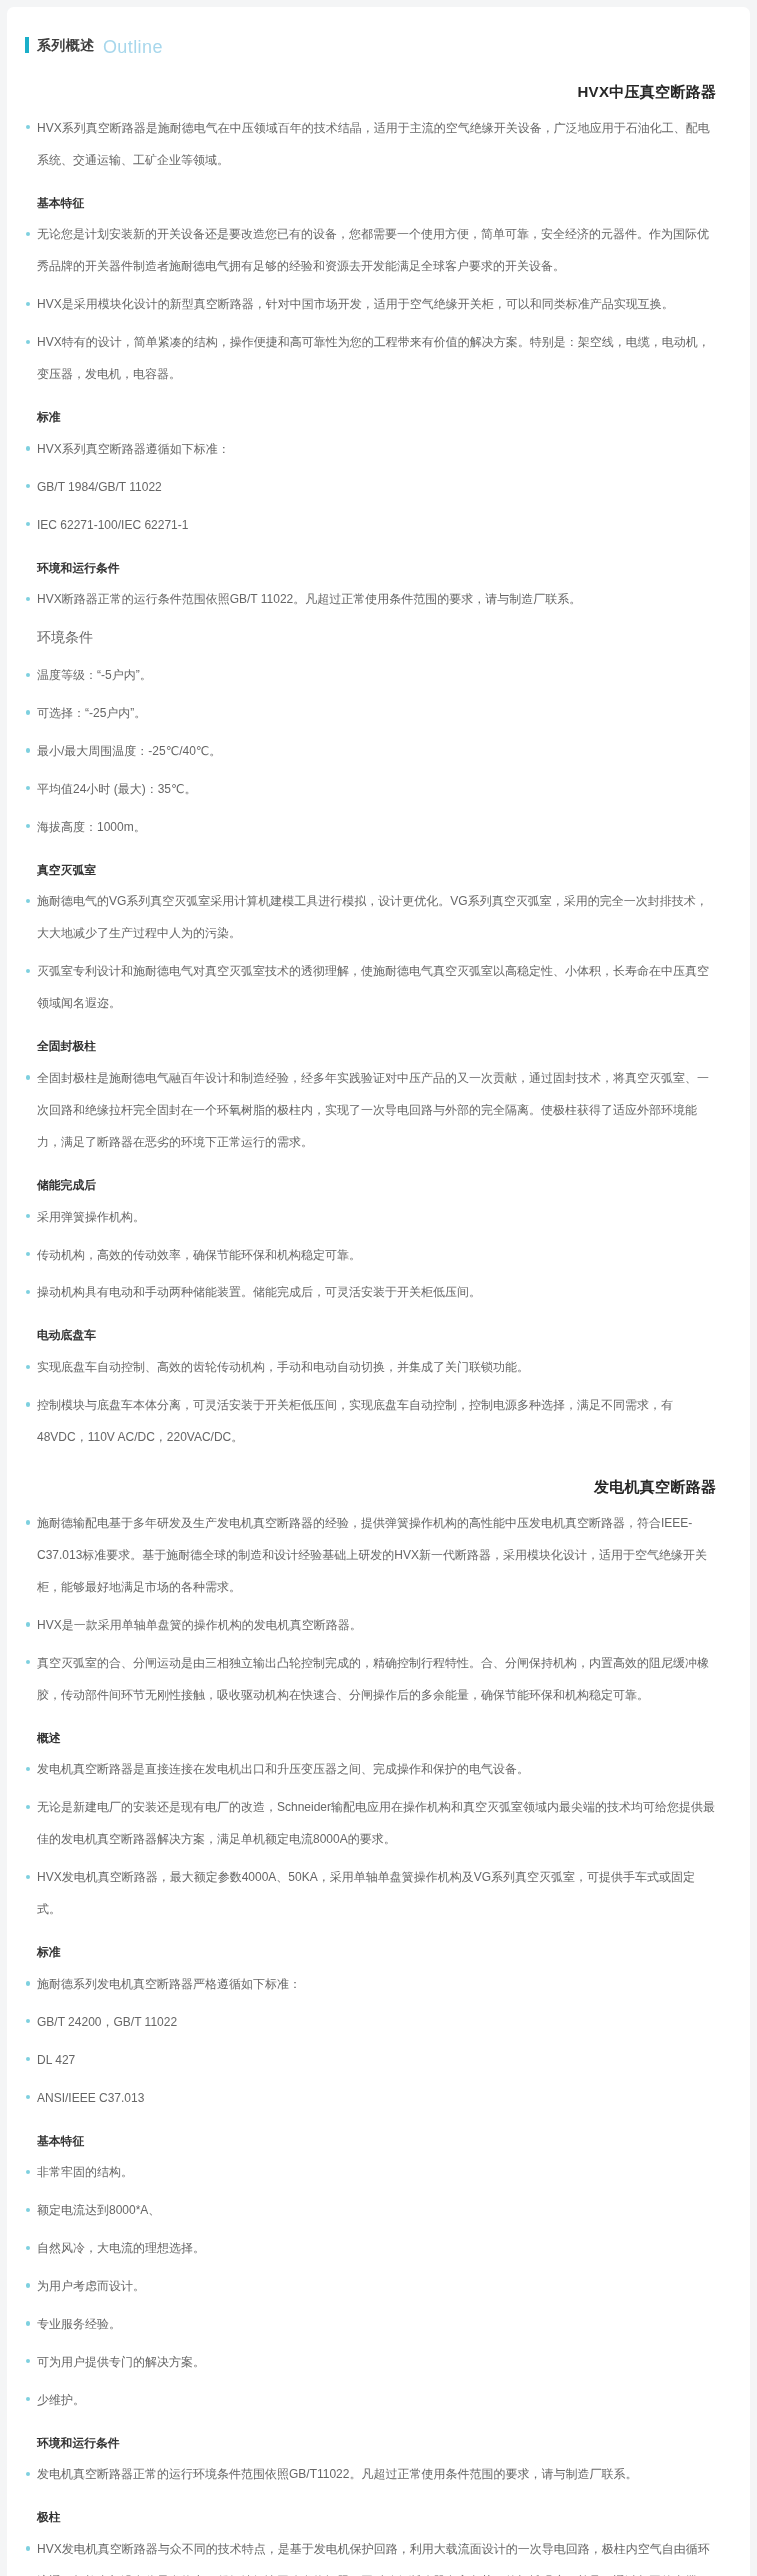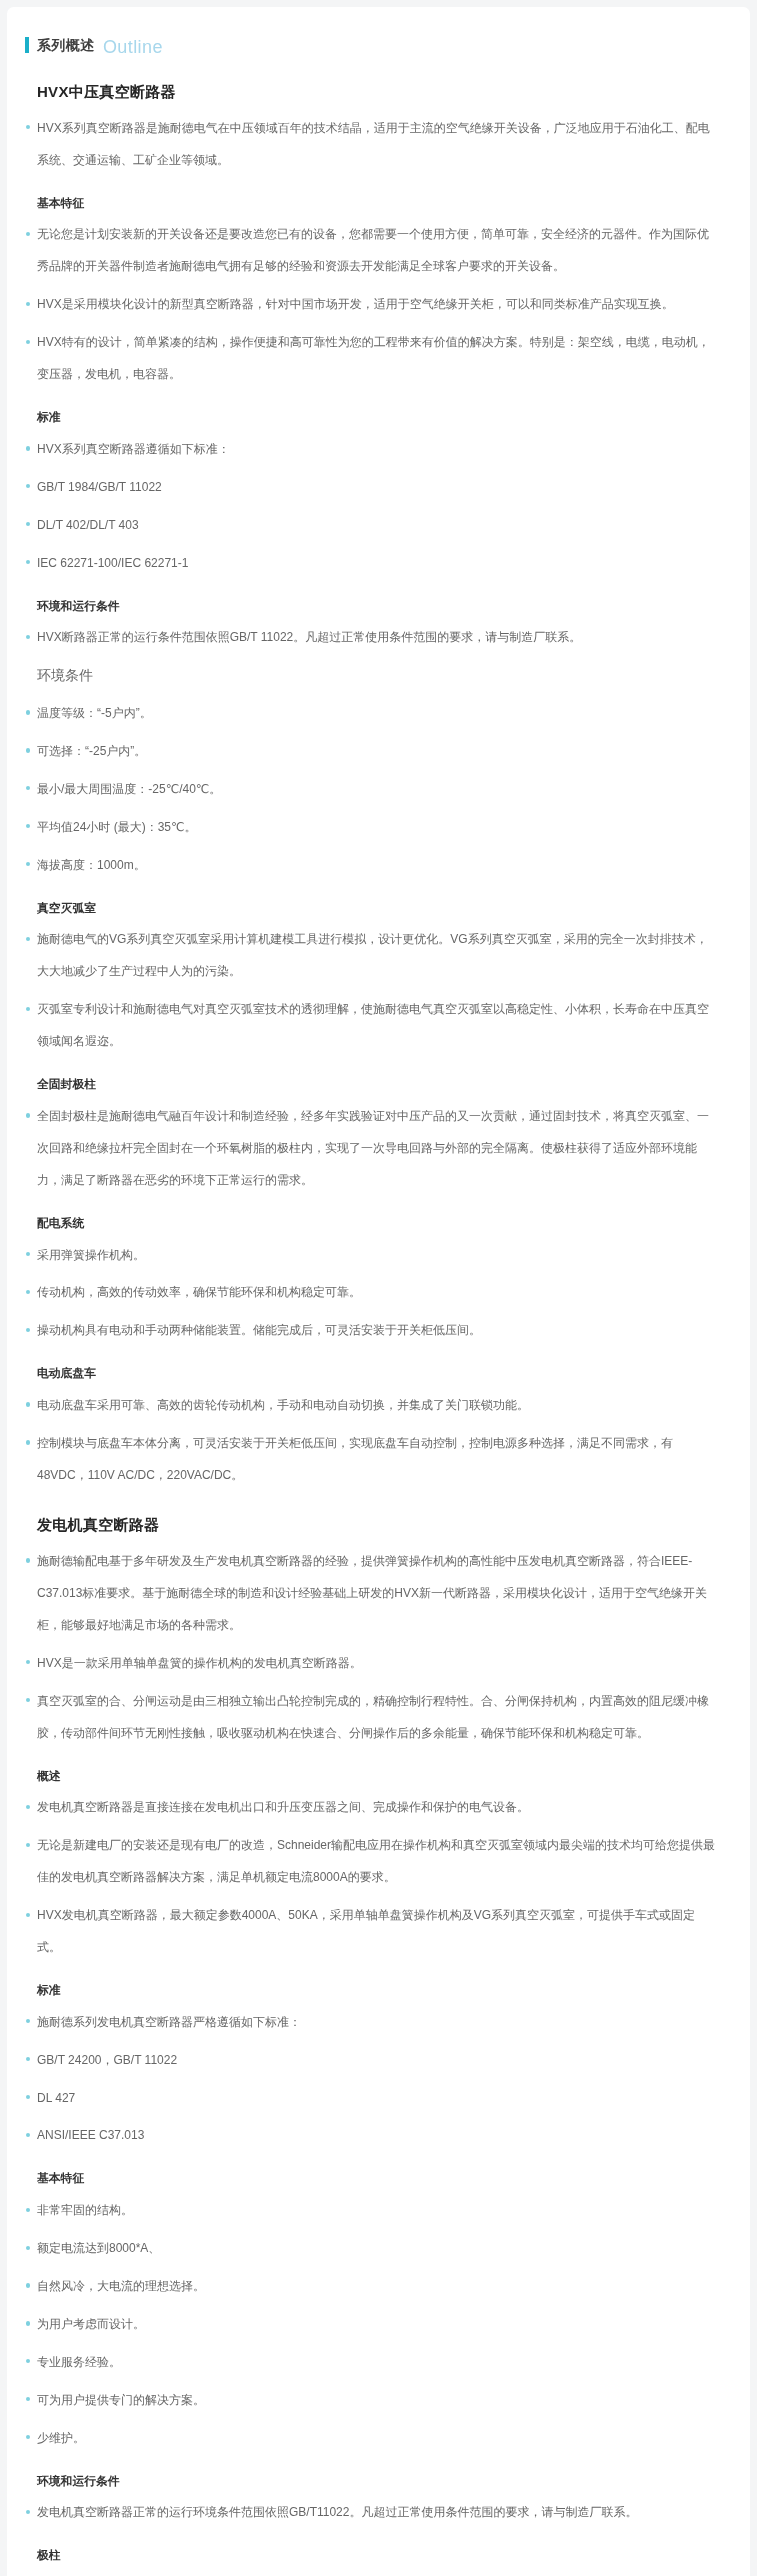--- a/index.html
+++ b/index.html
@@ -37,6 +37,7 @@
     font-size: 15px; font-weight: bold; color: #262626;
     margin: 25px 0 10px 0; padding-left: 11.8px;
     letter-spacing: 0.3px;
+    text-align: right;
   }
   .blk-h2 {
     font-size: 11.8px; font-weight: bold; color: #333333;

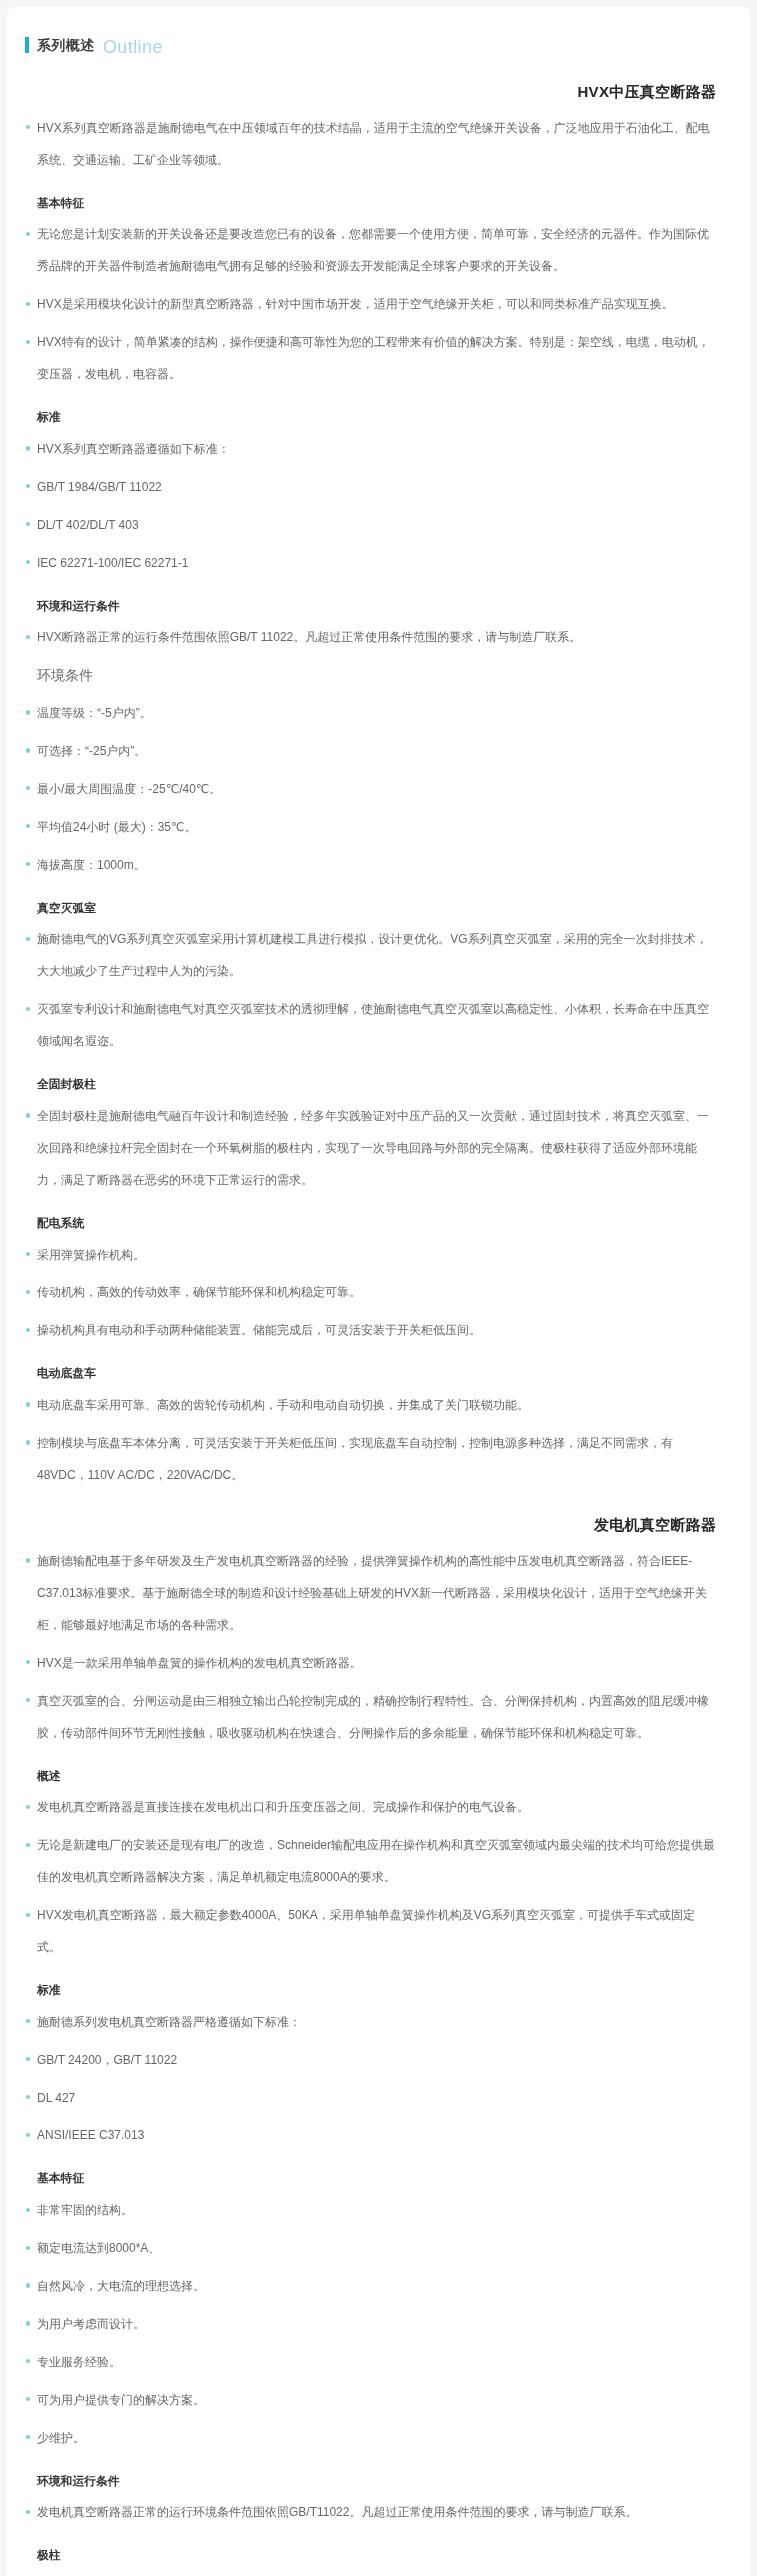--- a/index.html
+++ b/index.html
@@ -86,7 +86,6 @@
       <div class="blk-h2"><span>标准</span></div>
       <div class="blk-bullet"><span class="marker"></span><span>HVX系列真空断路器遵循如下标准：</span></div>
       <div class="blk-bullet"><span class="marker"></span><span>GB/T 1984/GB/T 11022</span></div>
-      <div class="blk-bullet"><span class="marker"></span><span>DL/T 402/DL/T 403</span></div>
       <div class="blk-bullet"><span class="marker"></span><span>IEC 62271-100/IEC 62271-1</span></div>
       <div class="blk-h2"><span>环境和运行条件</span></div>
       <div class="blk-bullet"><span class="marker"></span><span>HVX断路器正常的运行条件范围依照GB/T 11022。凡超过正常使用条件范围的要求，请与制造厂联系。</span></div>

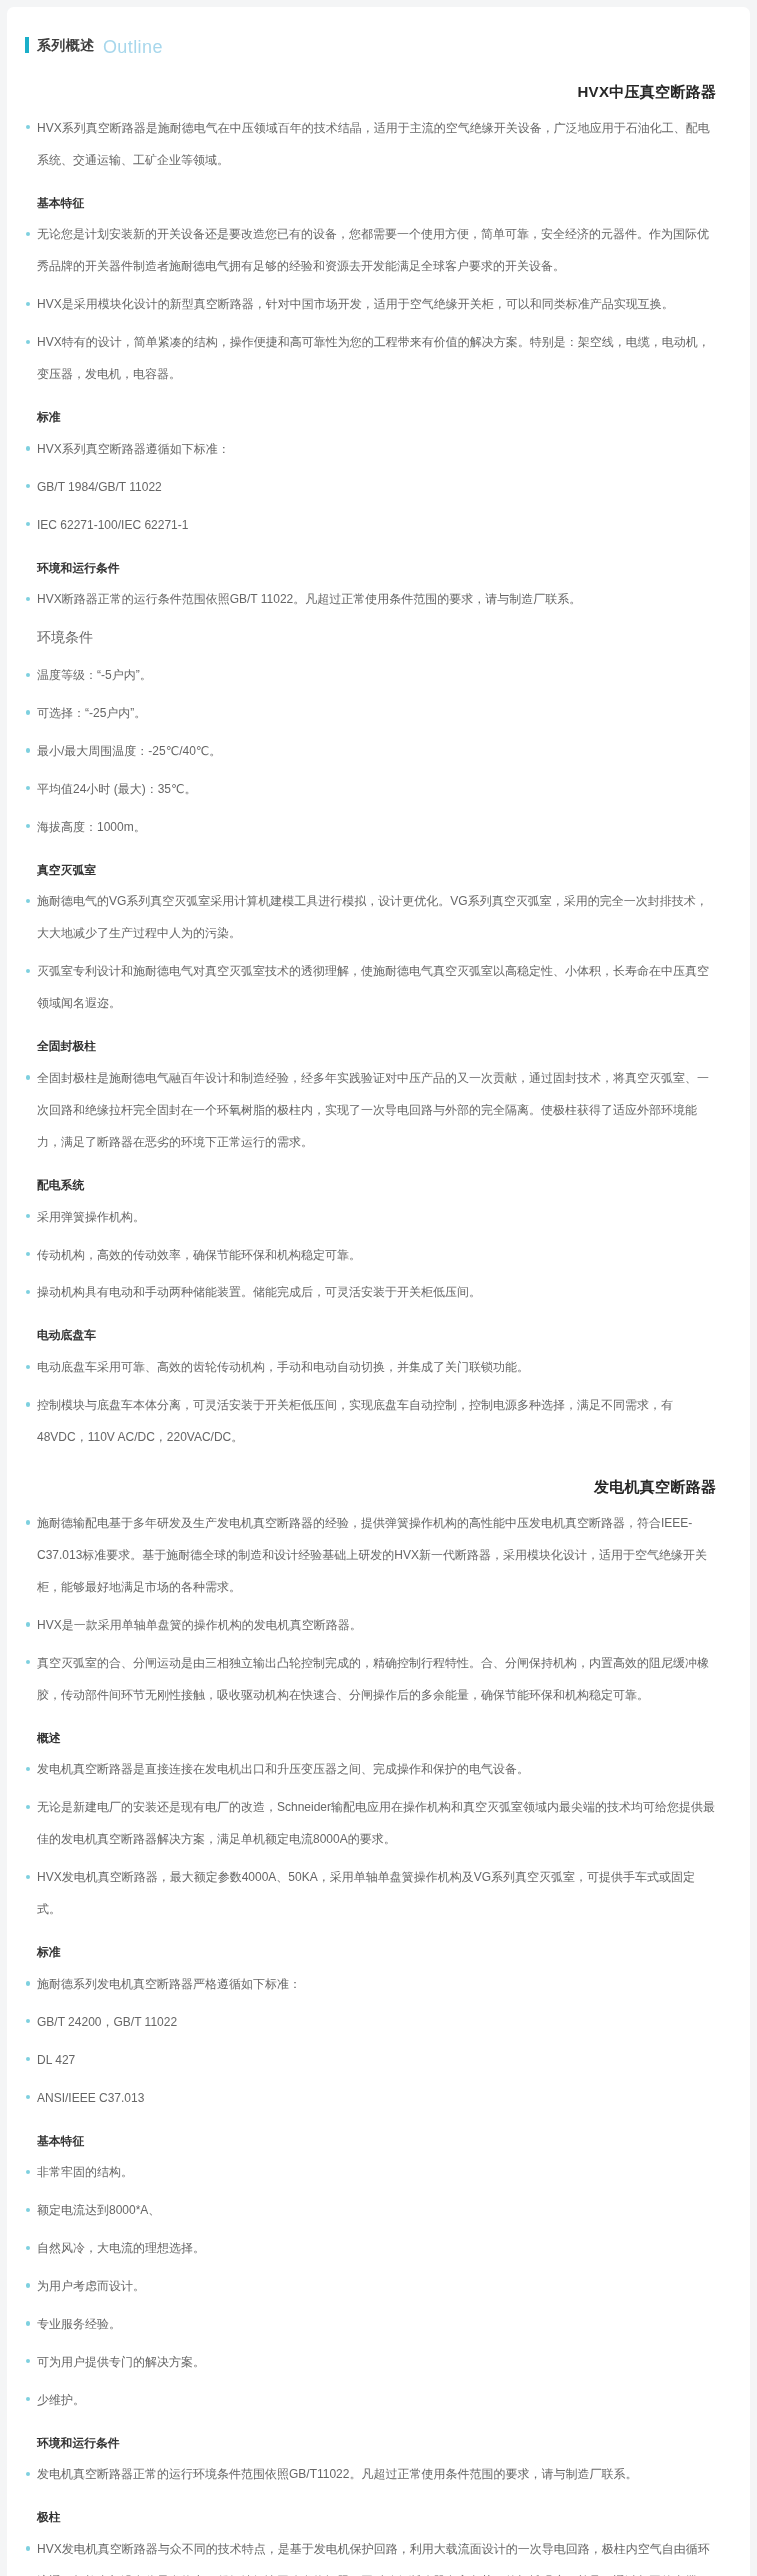--- a/index.html
+++ b/index.html
@@ -100,7 +100,7 @@
       <div class="blk-bullet"><span class="marker"></span><span>灭弧室专利设计和施耐德电气对真空灭弧室技术的透彻理解，使施耐德电气真空灭弧室以高稳定性、小体积，长寿命在中压真空领域闻名遐迩。</span></div>
       <div class="blk-h2"><span>全固封极柱</span></div>
       <div class="blk-bullet"><span class="marker"></span><span>全固封极柱是施耐德电气融百年设计和制造经验，经多年实践验证对中压产品的又一次贡献，通过固封技术，将真空灭弧室、一次回路和绝缘拉杆完全固封在一个环氧树脂的极柱内，实现了一次导电回路与外部的完全隔离。使极柱获得了适应外部环境能力，满足了断路器在恶劣的环境下正常运行的需求。</span></div>
-      <div class="blk-h2"><span>配电系统</span></div>
+      <div class="blk-h2"><span>储能完成后</span></div>
       <div class="blk-bullet"><span class="marker"></span><span>采用弹簧操作机构。</span></div>
       <div class="blk-bullet"><span class="marker"></span><span>传动机构，高效的传动效率，确保节能环保和机构稳定可靠。</span></div>
       <div class="blk-bullet"><span class="marker"></span><span>操动机构具有电动和手动两种储能装置。储能完成后，可灵活安装于开关柜低压间。</span></div>

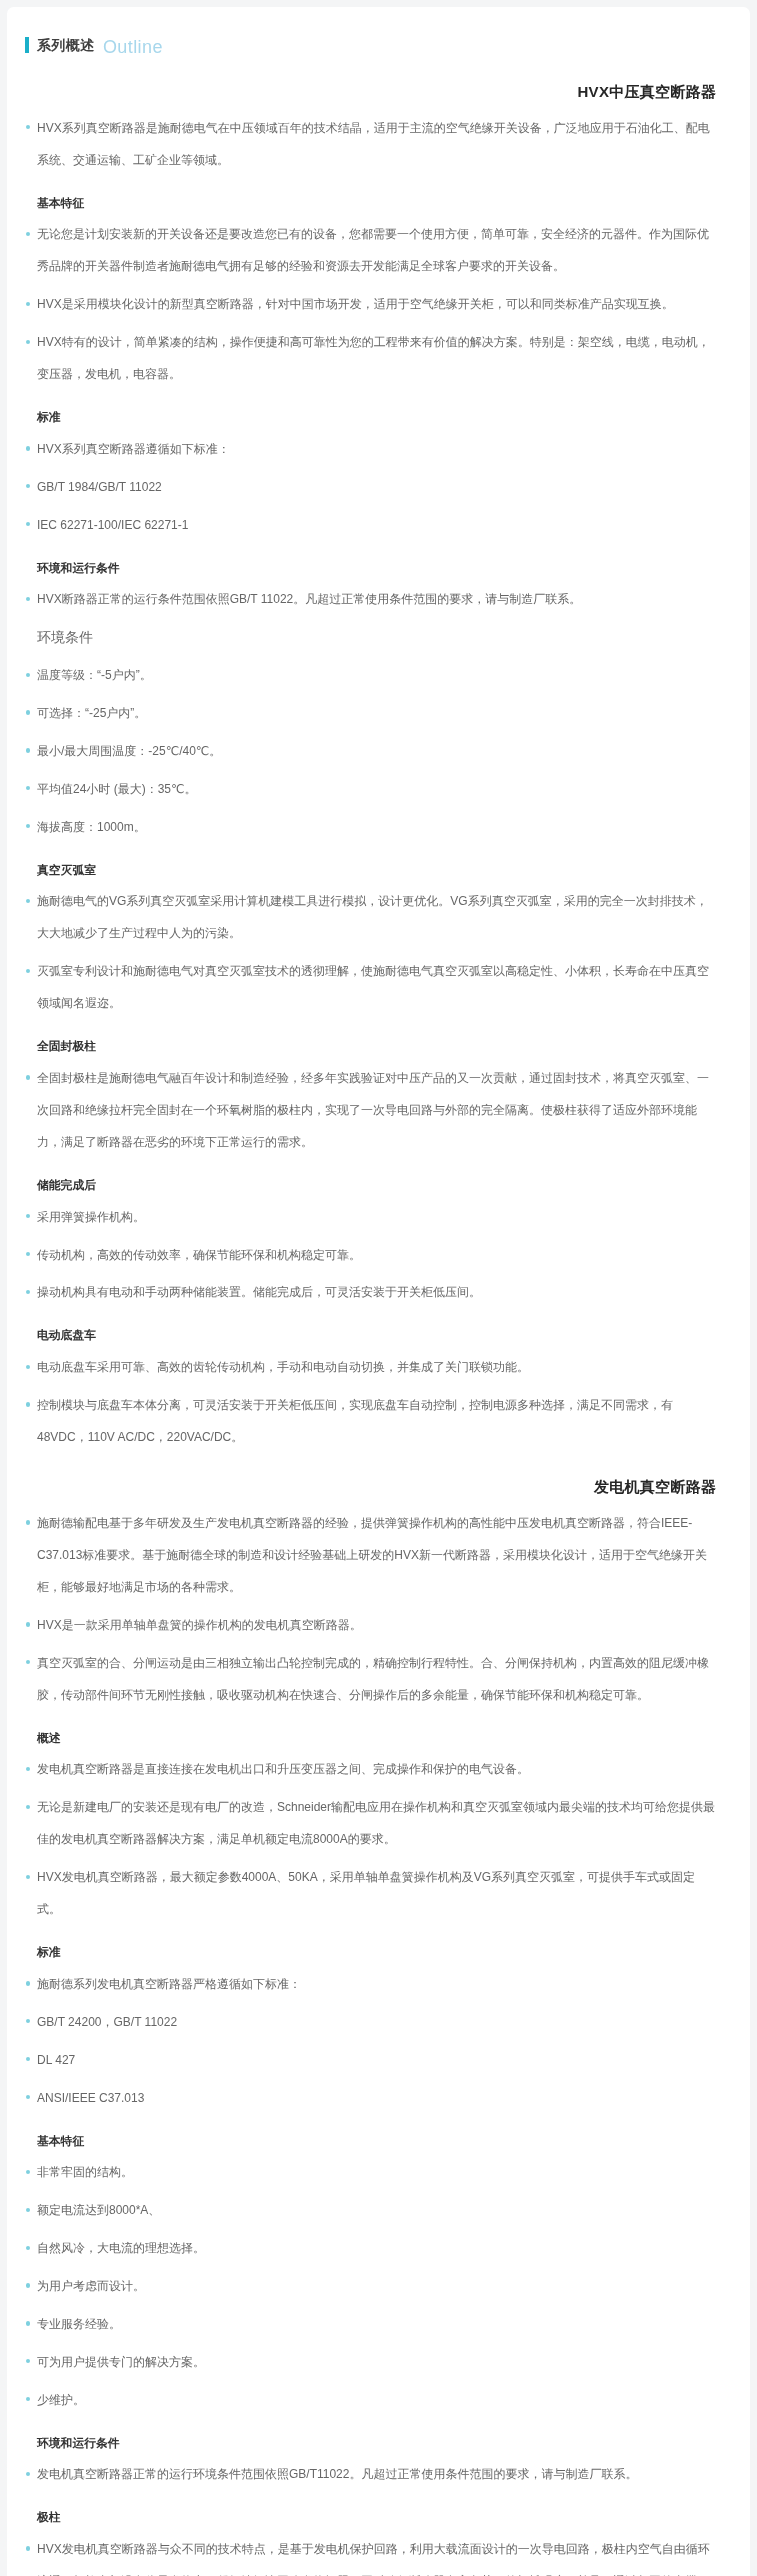--- a/index.html
+++ b/index.html
@@ -105,7 +105,7 @@
       <div class="blk-bullet"><span class="marker"></span><span>传动机构，高效的传动效率，确保节能环保和机构稳定可靠。</span></div>
       <div class="blk-bullet"><span class="marker"></span><span>操动机构具有电动和手动两种储能装置。储能完成后，可灵活安装于开关柜低压间。</span></div>
       <div class="blk-h2"><span>电动底盘车</span></div>
-      <div class="blk-bullet"><span class="marker"></span><span>电动底盘车采用可靠、高效的齿轮传动机构，手动和电动自动切换，并集成了关门联锁功能。</span></div>
+      <div class="blk-bullet"><span class="marker"></span><span>实现底盘车自动控制、高效的齿轮传动机构，手动和电动自动切换，并集成了关门联锁功能。</span></div>
       <div class="blk-bullet"><span class="marker"></span><span>控制模块与底盘车本体分离，可灵活安装于开关柜低压间，实现底盘车自动控制，控制电源多种选择，满足不同需求，有48VDC，110V AC/DC，220VAC/DC。</span></div>
       <div class="blk-h1"><span>发电机真空断路器</span></div>
       <div class="blk-bullet"><span class="marker"></span><span>施耐德输配电基于多年研发及生产发电机真空断路器的经验，提供弹簧操作机构的高性能中压发电机真空断路器，符合IEEE-C37.013标准要求。基于施耐德全球的制造和设计经验基础上研发的HVX新一代断路器，采用模块化设计，适用于空气绝缘开关柜，能够最好地满足市场的各种需求。</span></div>

